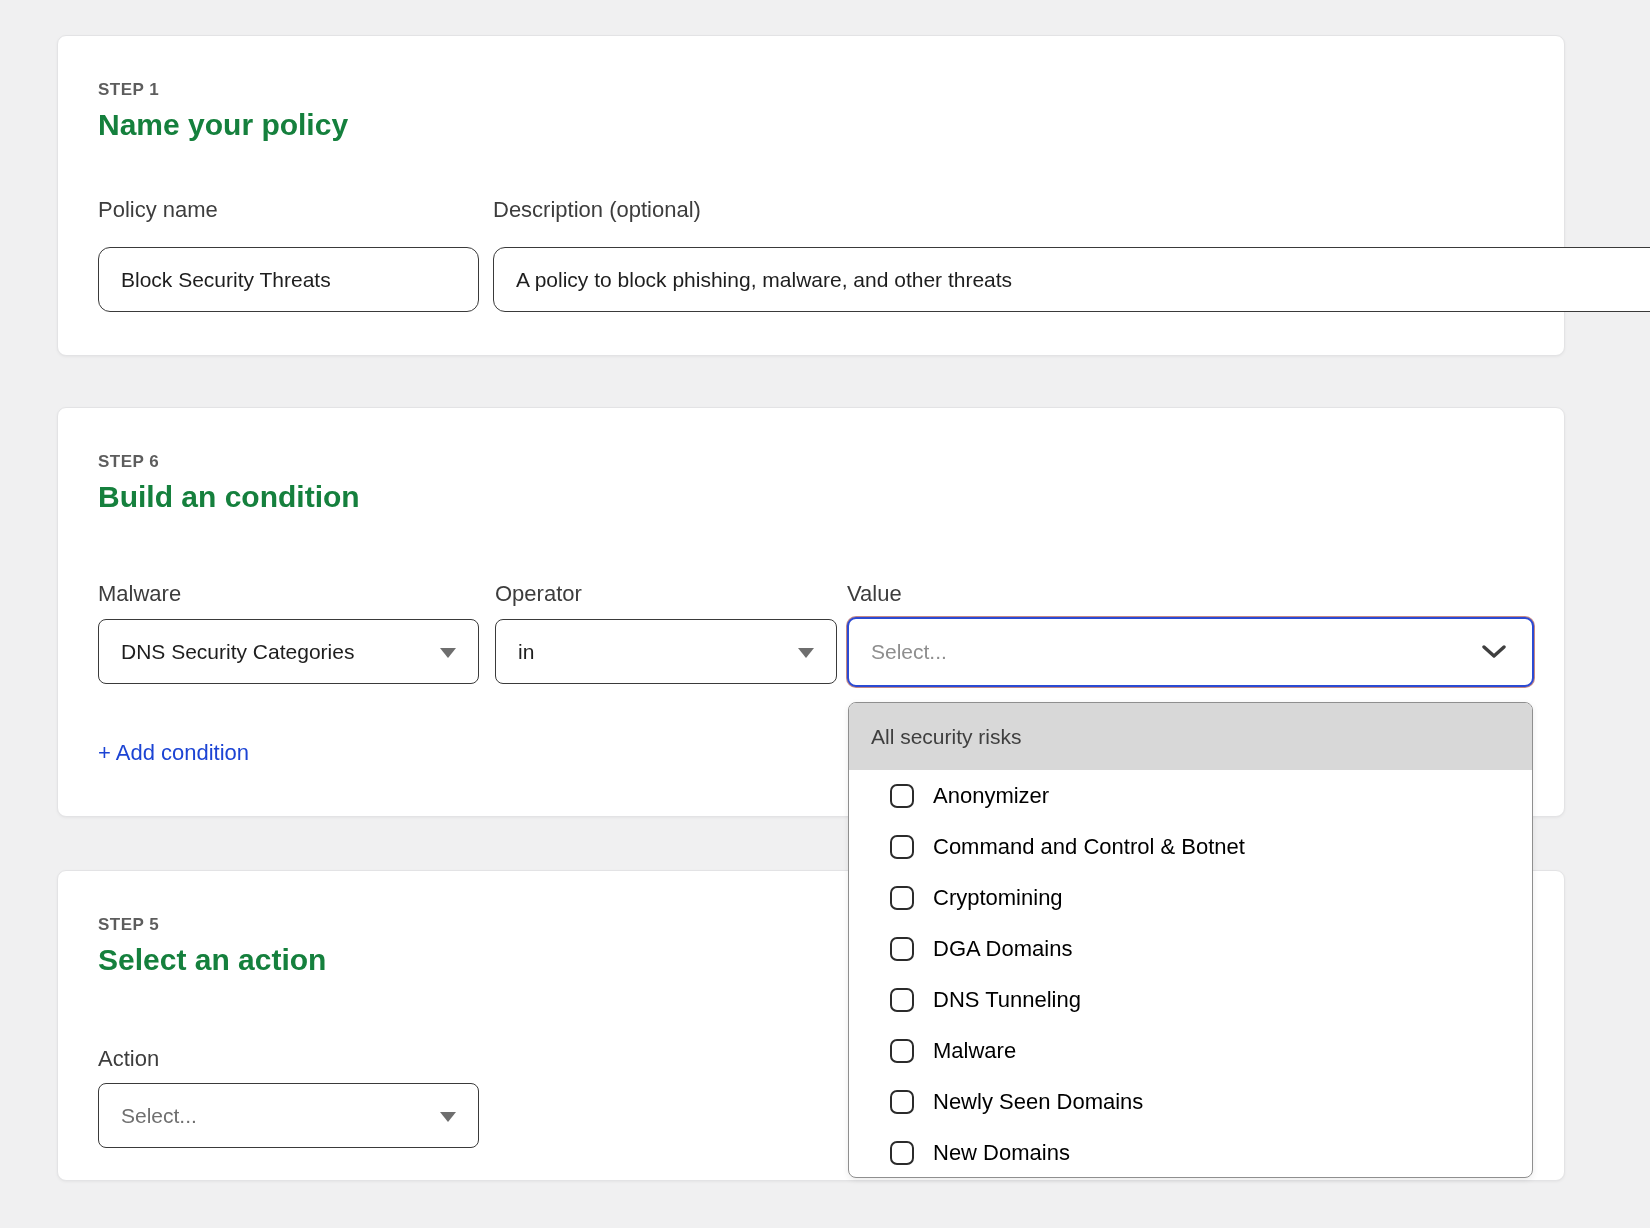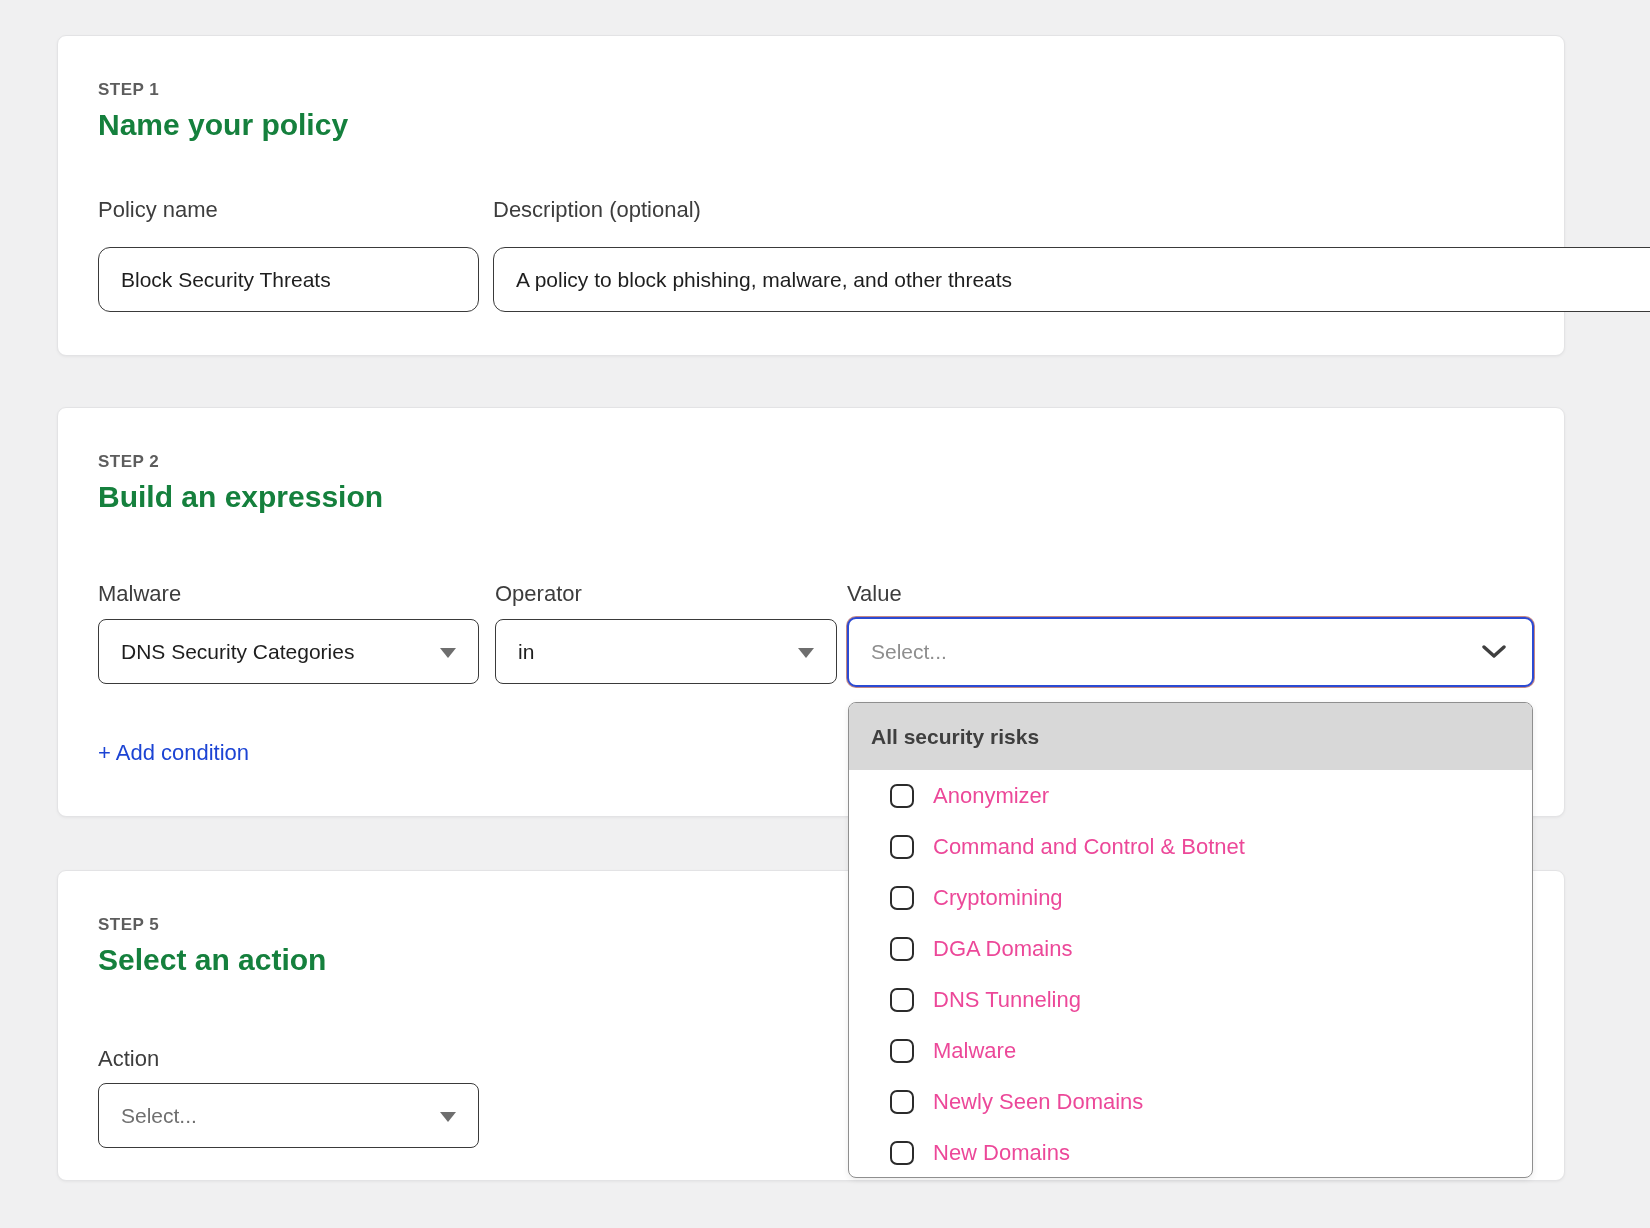--- a/index.html
+++ b/index.html
@@ -152,7 +152,7 @@
   </section>
 
   <section class="card" id="card2">
-    <div class="step-label">STEP 2</div>
+    <div class="step-label">STEP 6</div>
     <h1 class="card-title" style="margin:0">Build an expression</h1>
 
     <div class="field-label" id="selector-label">Malware</div>

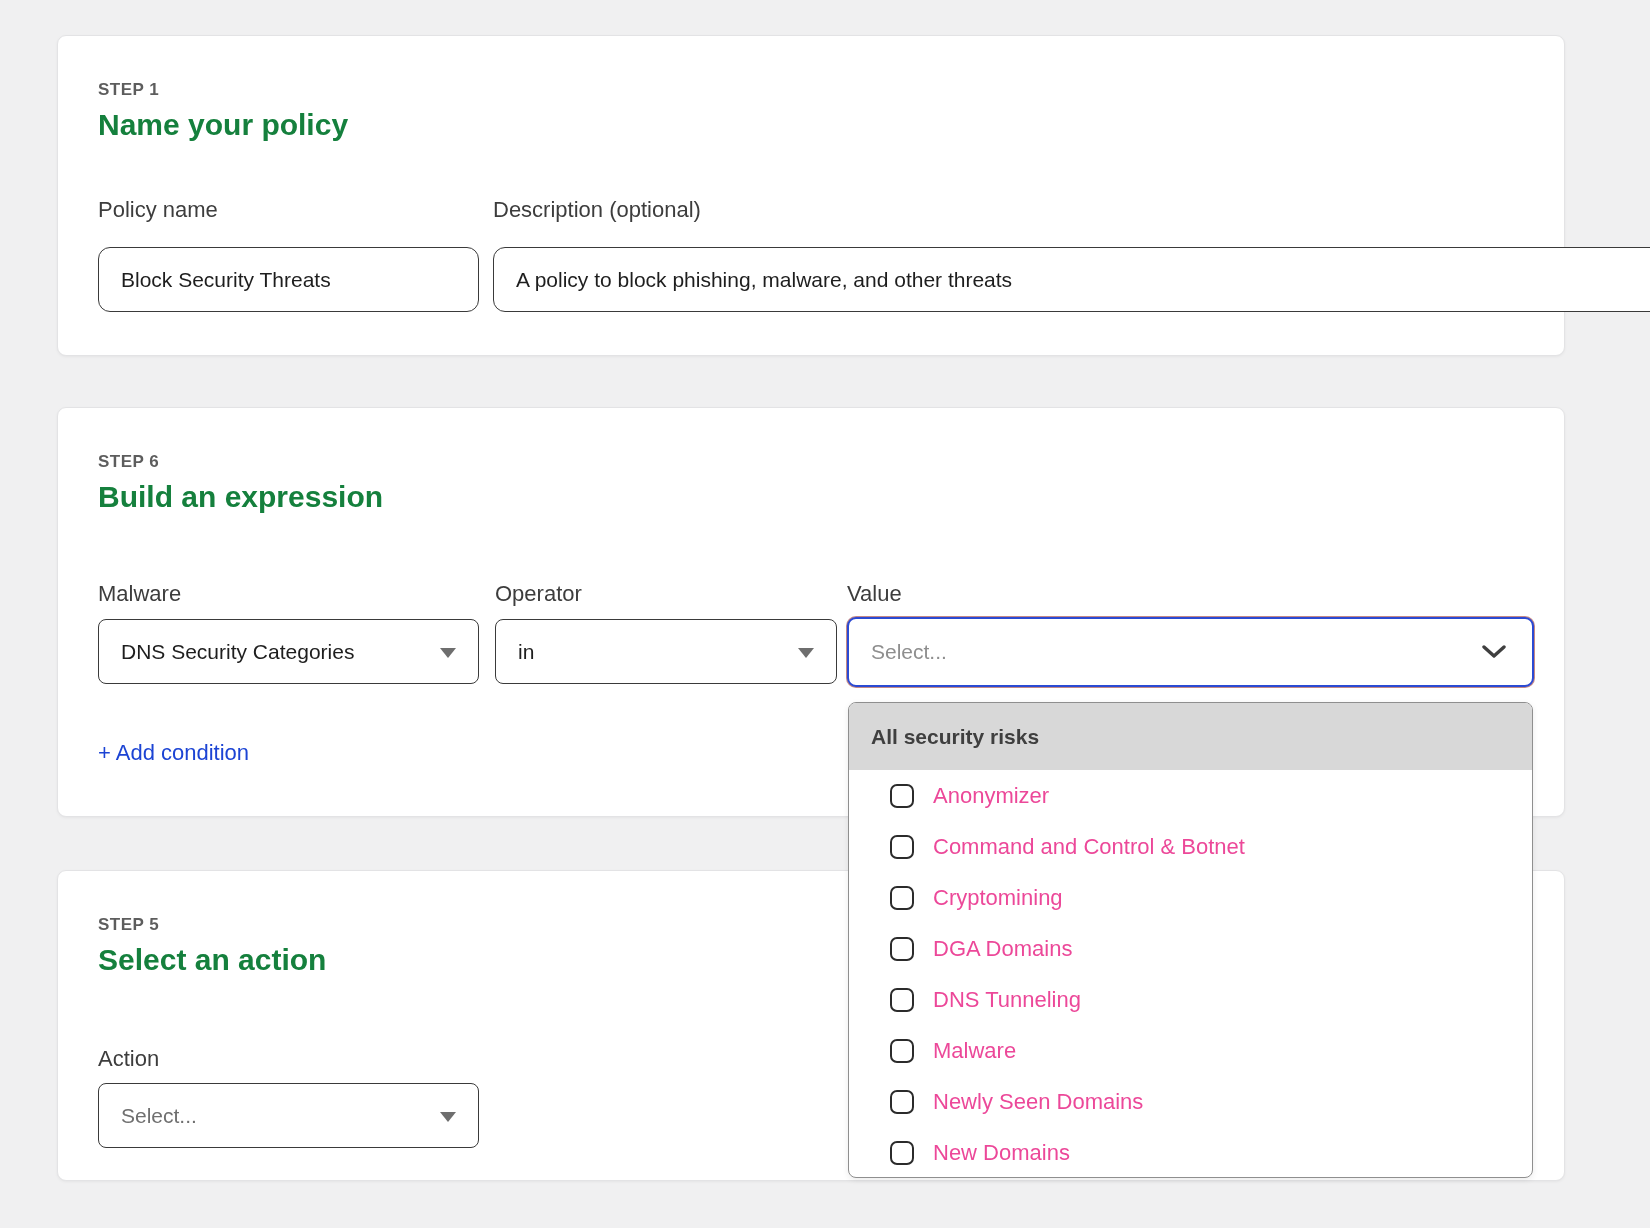--- a/index.html
+++ b/index.html
@@ -153,7 +153,7 @@
 
   <section class="card" id="card2">
     <div class="step-label">STEP 6</div>
-    <h1 class="card-title" style="margin:0">Build an expression</h1>
+    <h1 class="card-title" style="margin:0">Build an condition</h1>
 
     <div class="field-label" id="selector-label">Malware</div>
     <div class="field-label" id="operator-label">Operator</div>

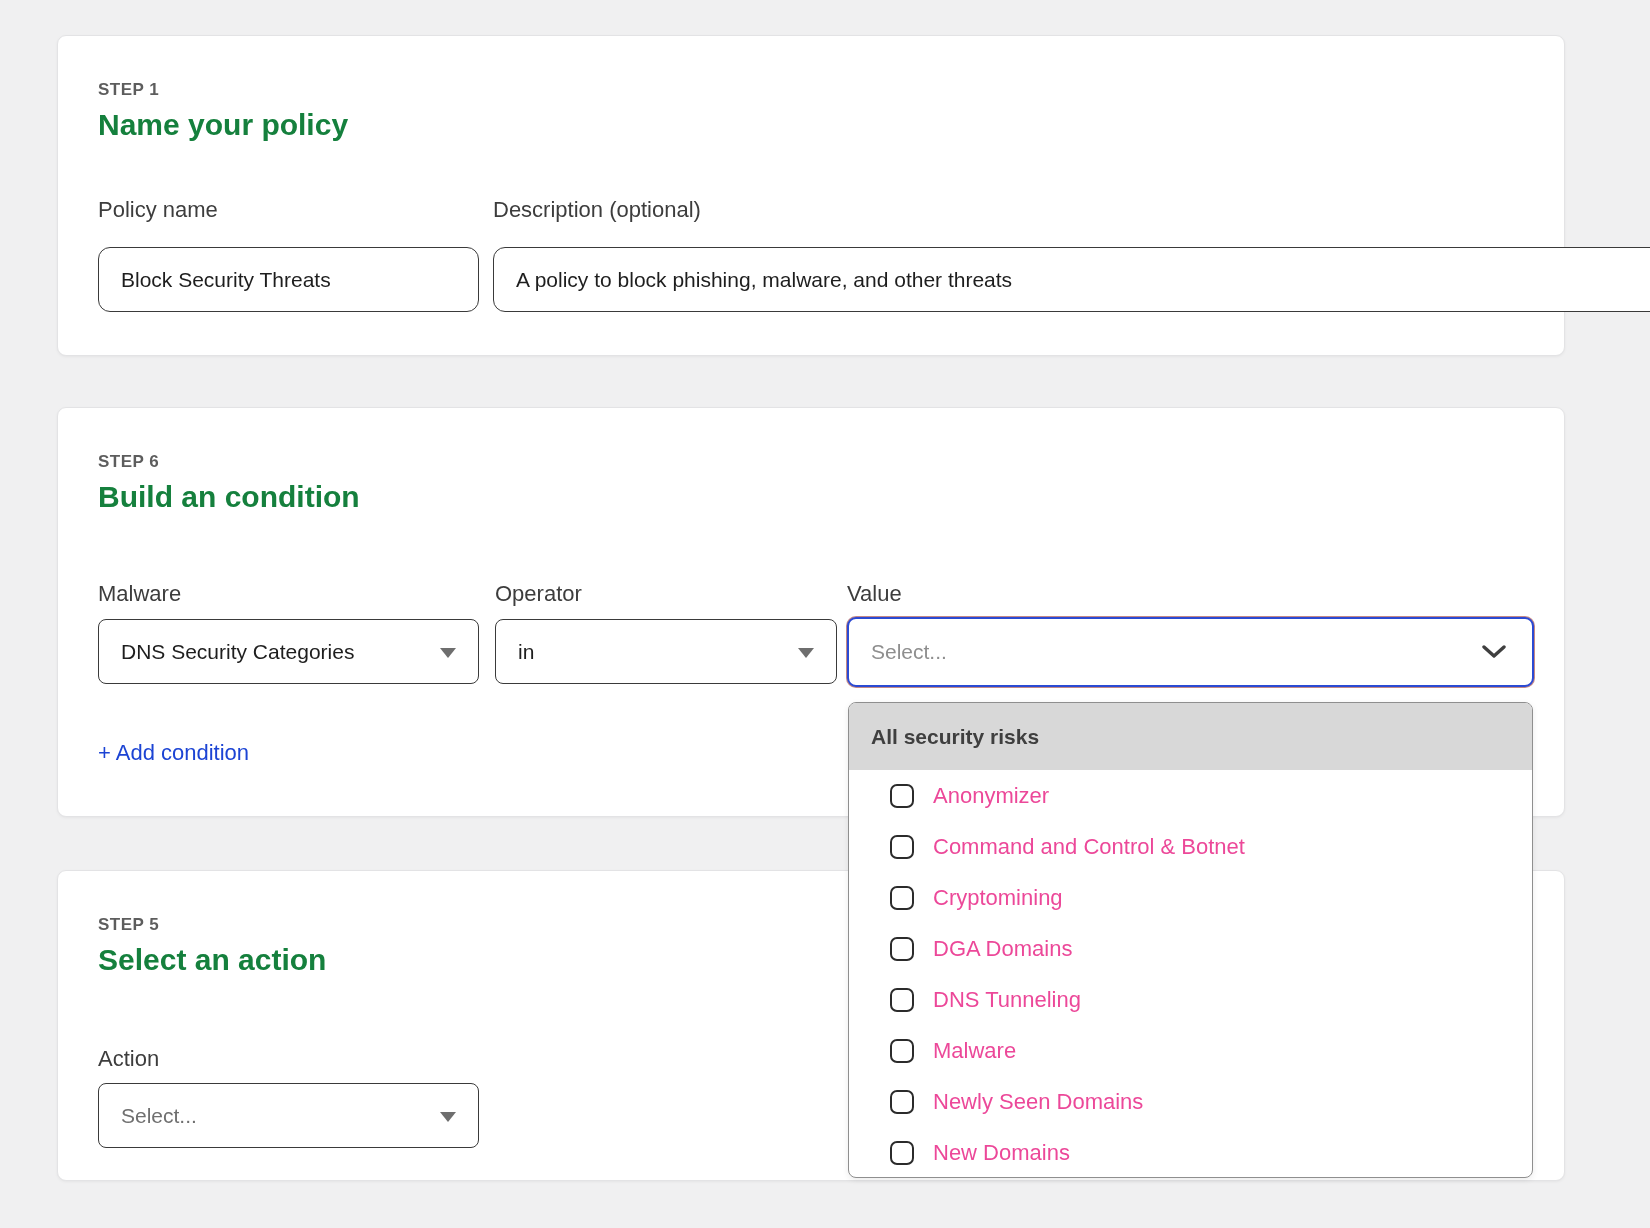--- a/index.html
+++ b/index.html
@@ -114,7 +114,6 @@
     padding:0 22px;
     font-size:21px;color:#3f3f3f;
     cursor:pointer;
-    font-weight:bold;
   }
   .option-row{
     height:51px;

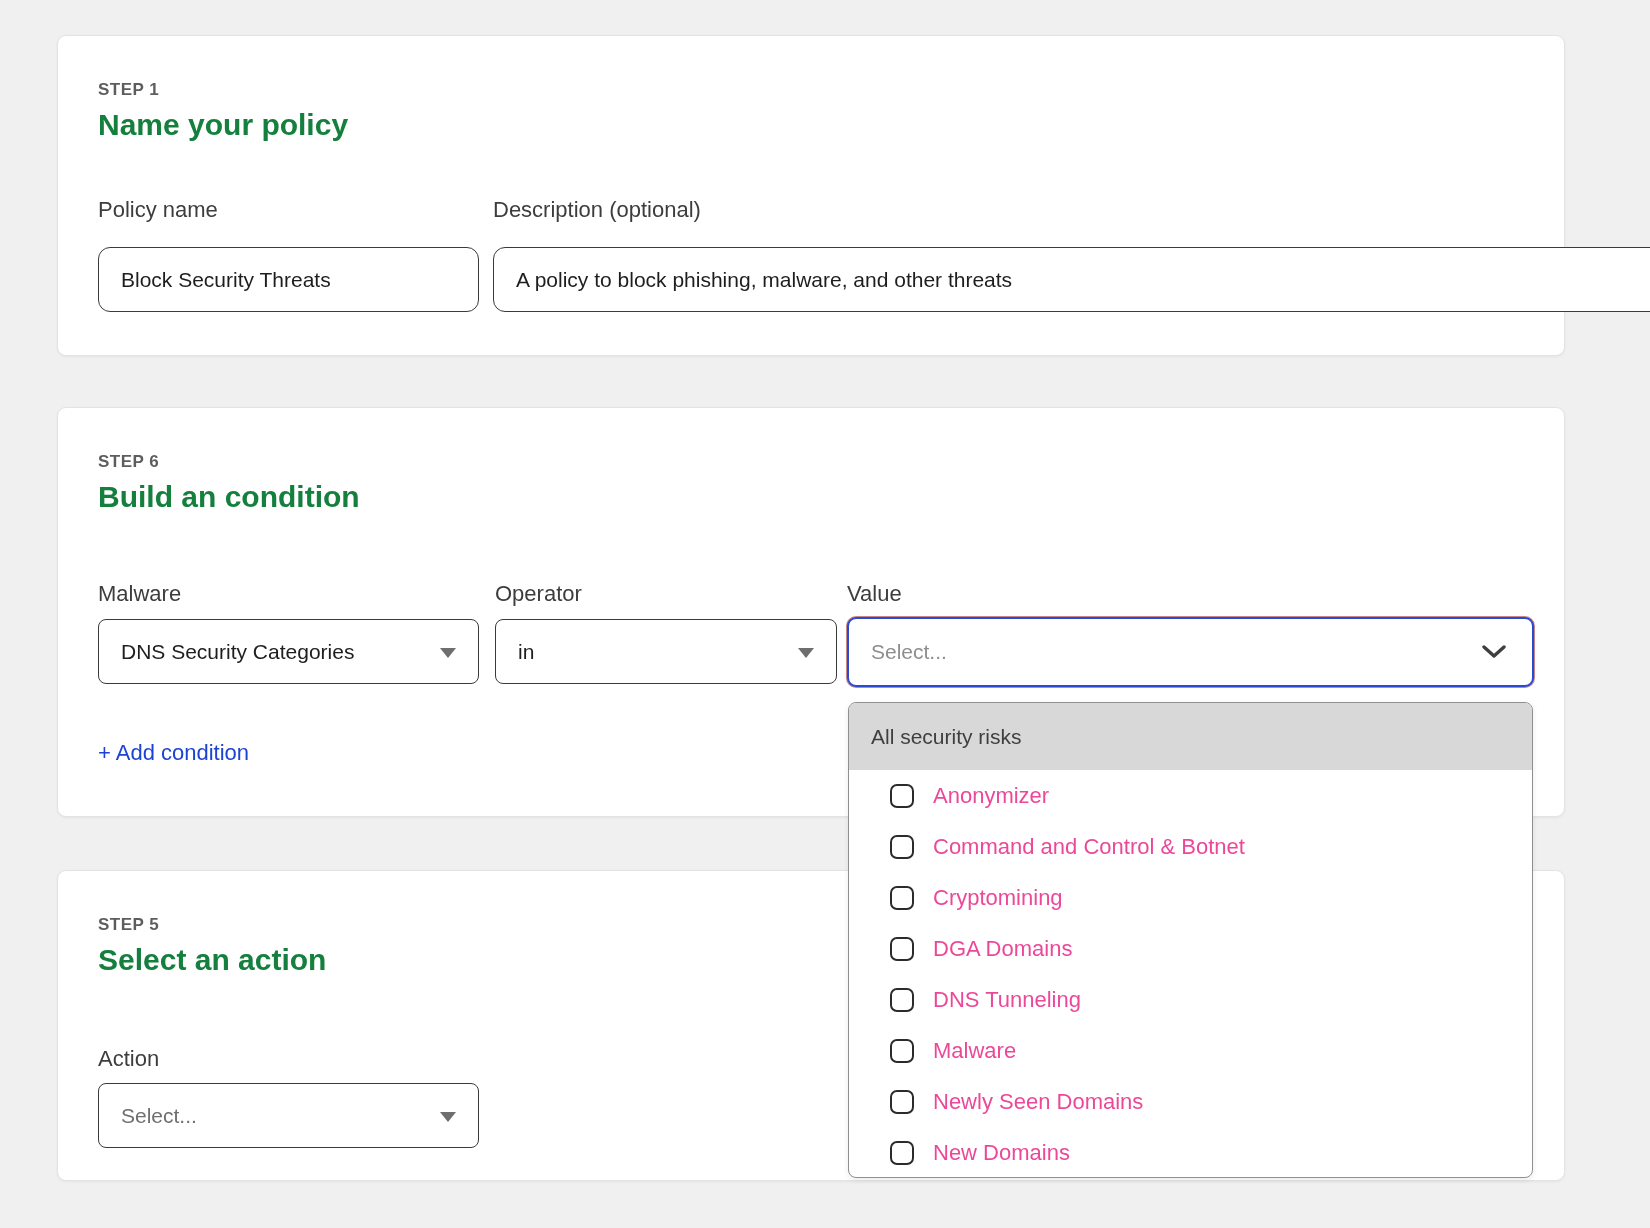--- a/index.html
+++ b/index.html
@@ -131,7 +131,7 @@
     flex:0 0 auto;
   }
   .option-label{
-    font-size:22px;color:#ec4899;
+    font-size:22px;color:#000000;
   }
 </style>
 </head>

